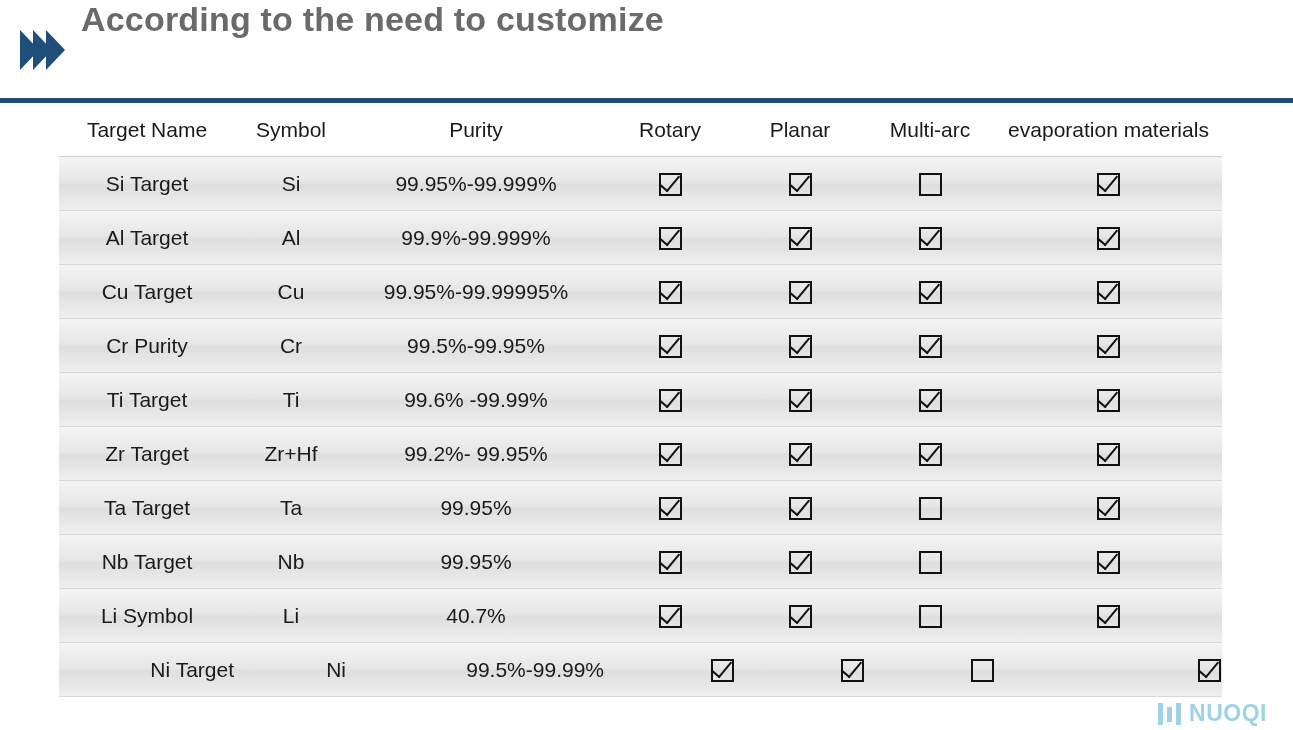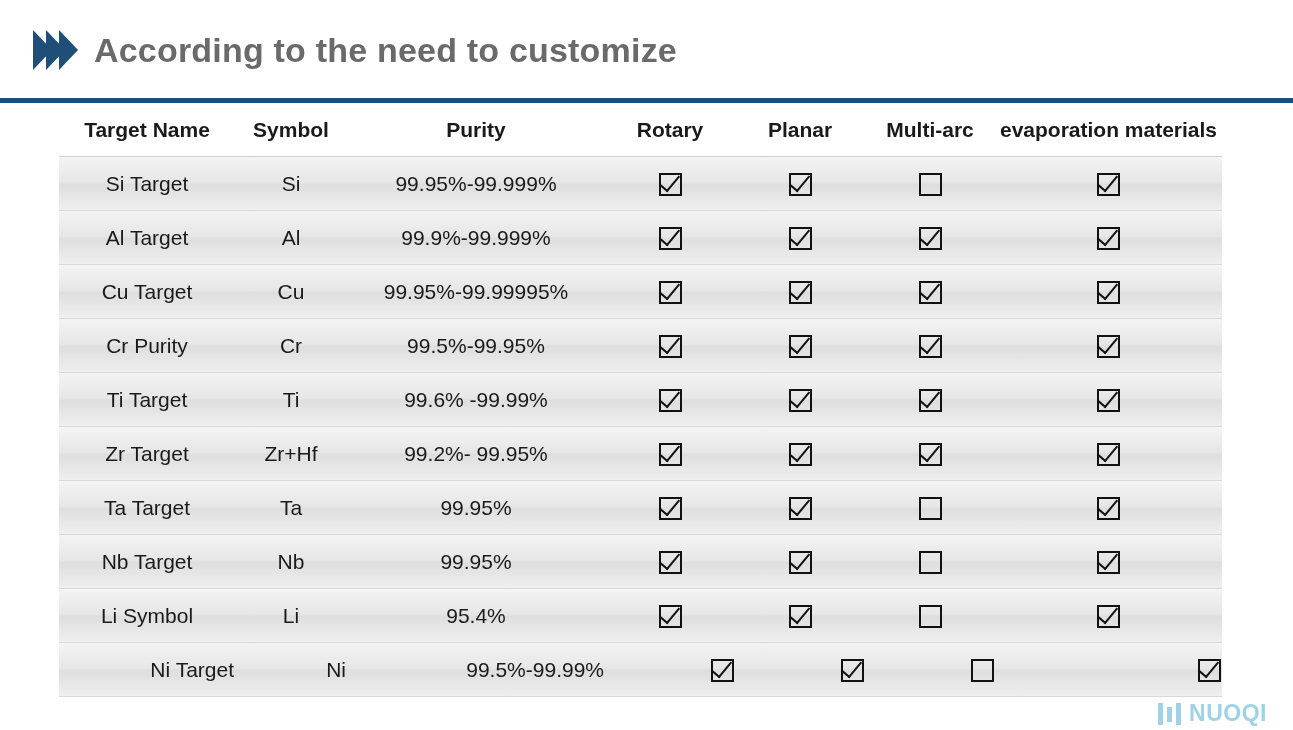--- a/index.html
+++ b/index.html
@@ -26,8 +26,7 @@
     height: 100px;
     background: #ffffff;
     display: flex;
-    align-items: center;
-    padding-left: 29px;
+    padding-left: 16px;
     box-sizing: border-box;
   }
   .header-underline {

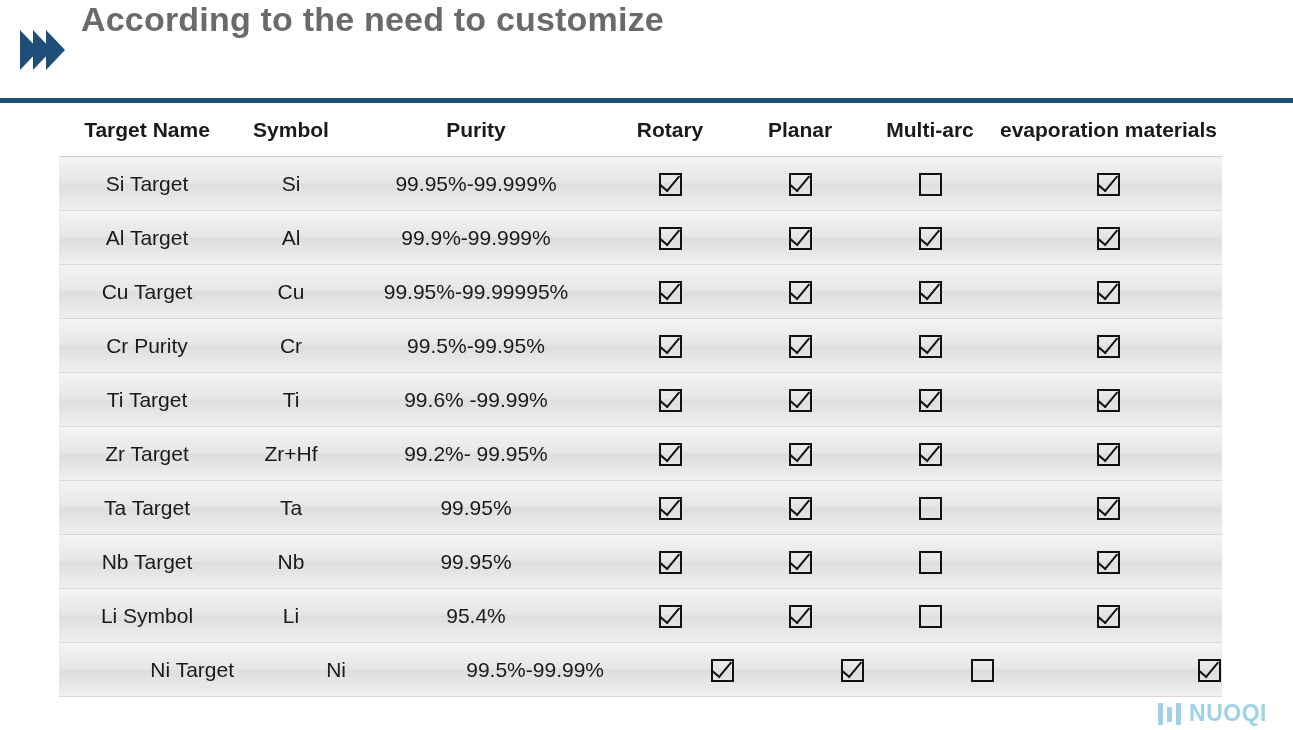--- a/index.html
+++ b/index.html
@@ -76,7 +76,7 @@
   }
   table.matrix th {
     font-size: 21px;
-    font-weight: bold;
+    font-weight: normal;
     color: #1a1a1a;
     padding: 8px 0 14px 0;
     text-align: center;

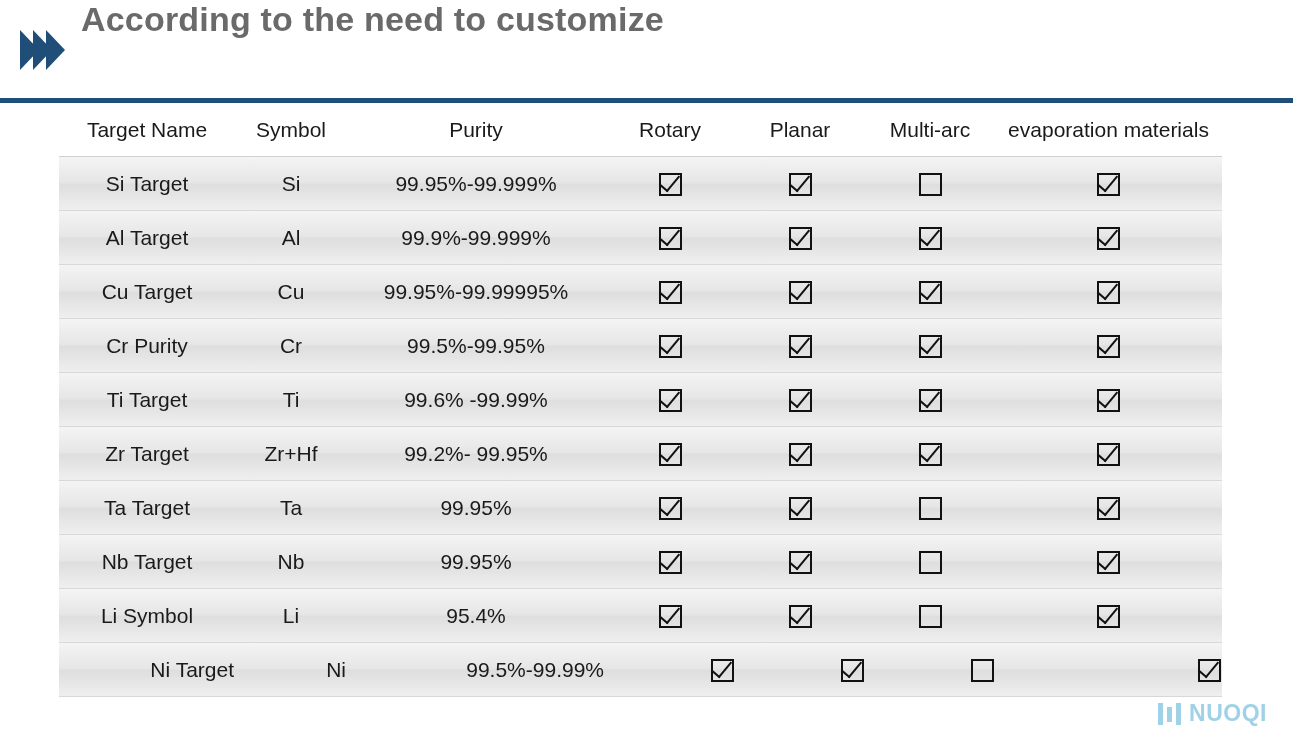--- a/index.html
+++ b/index.html
@@ -265,7 +265,7 @@
           <tr>
             <td class="cell-name">Li Symbol</td>
             <td>Li</td>
-            <td>95.4%</td>
+            <td>40.7%</td>
             <td><span class="chk checked"></span></td>
             <td><span class="chk checked"></span></td>
             <td><span class="chk"></span></td>

